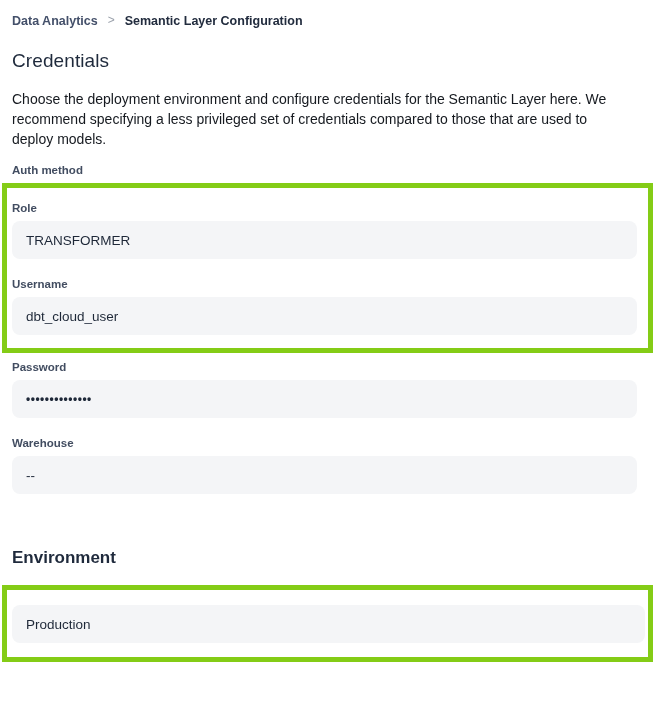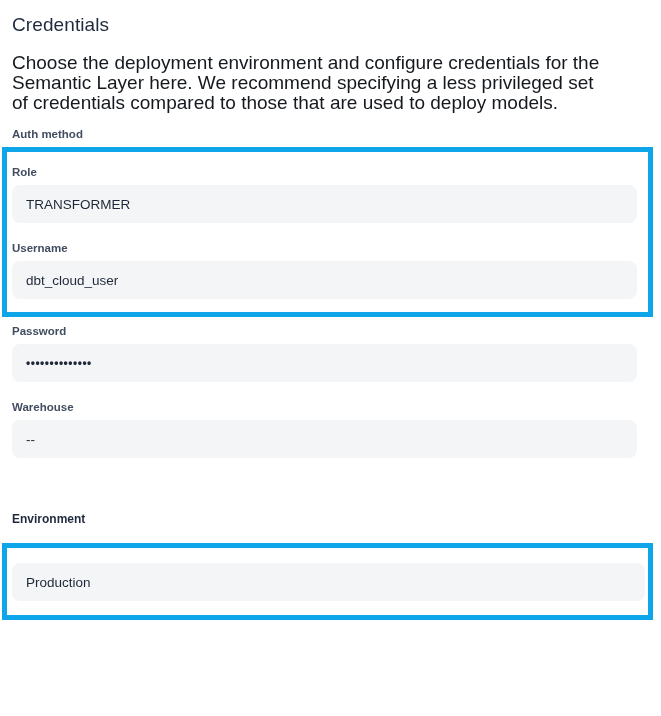--- a/index.html
+++ b/index.html
@@ -93,6 +93,11 @@
 
 <div class="page">
 
+  <nav class="breadcrumb">
+    <a class="crumb">Data Analytics</a>
+    <span class="sep">&gt;</span>
+    <span class="crumb current">Semantic Layer Configuration</span>
+  </nav>
 
   <h1>Credentials</h1>
 

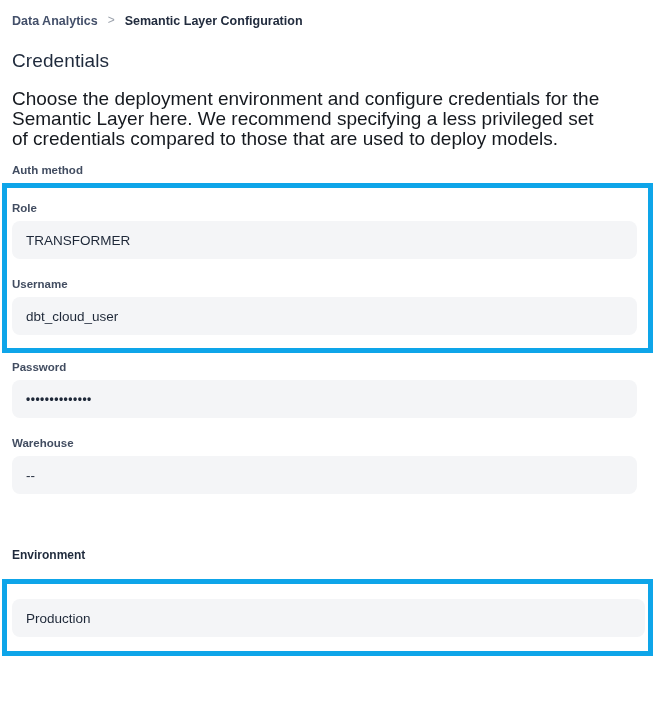--- a/index.html
+++ b/index.html
@@ -42,7 +42,7 @@
     margin-bottom: 17px;
   }
   .desc {
-    font-size: 19px;
+    font-size: 14px;
     line-height: 20px;
     color: #15191f;
     margin-bottom: 15px;

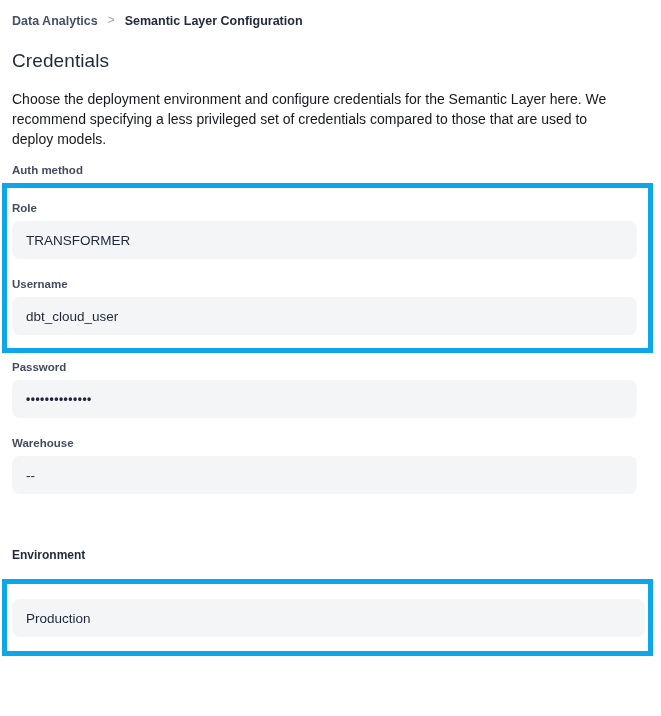--- a/index.html
+++ b/index.html
@@ -74,7 +74,7 @@
   .input.pw { letter-spacing: 0.5px; font-size: 12px; font-weight: 700; }
   
   .annotation-box {
-    border: 5px solid #0ea5e9;
+    border: 5px solid #84cc16;
     margin-left: -10px;
     margin-right: -16px;
     padding: 6px 11px 13px 5px;

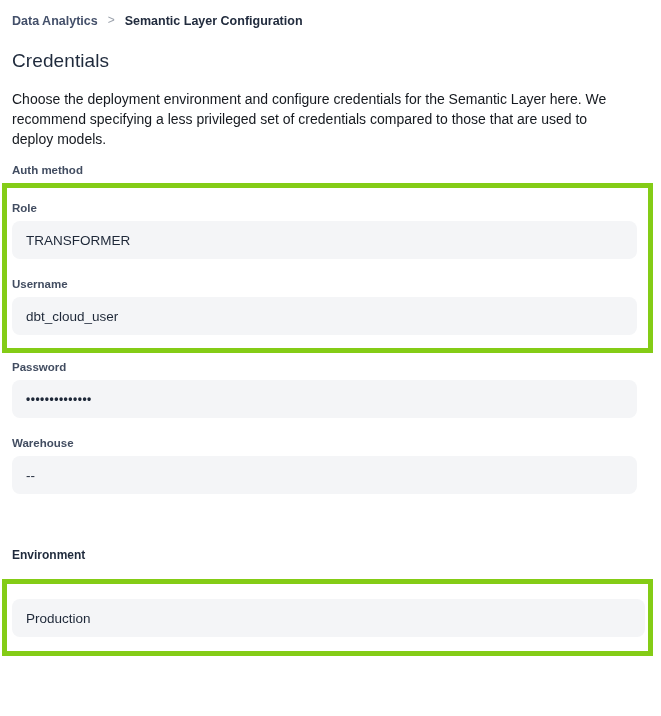--- a/index.html
+++ b/index.html
@@ -36,7 +36,7 @@
     margin-bottom: 17px;
   }
   h2 {
-    font-size: 12px;
+    font-size: 17px;
     font-weight: 700;
     color: #1f2a3c;
     margin-bottom: 17px;

